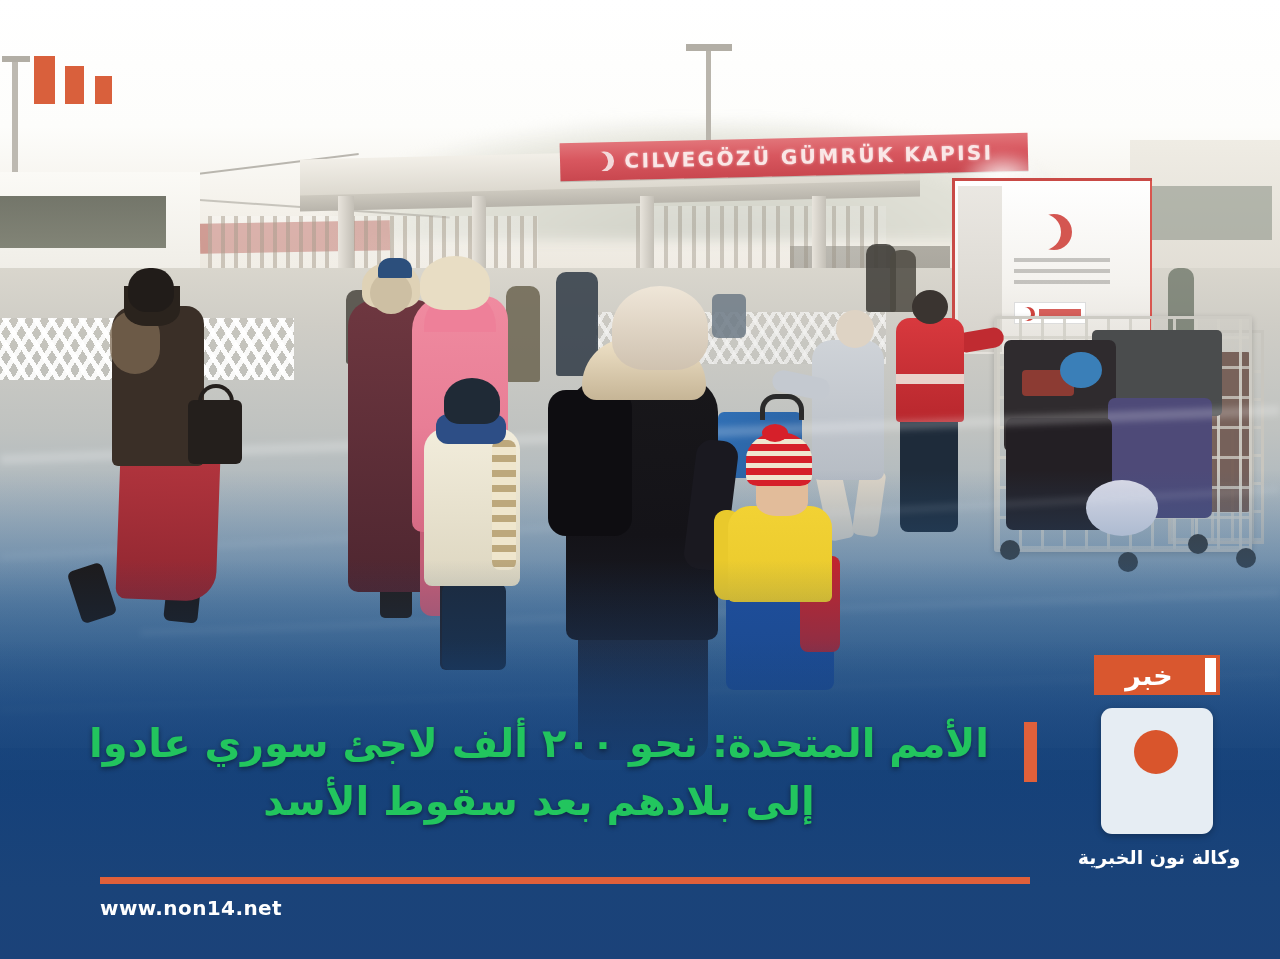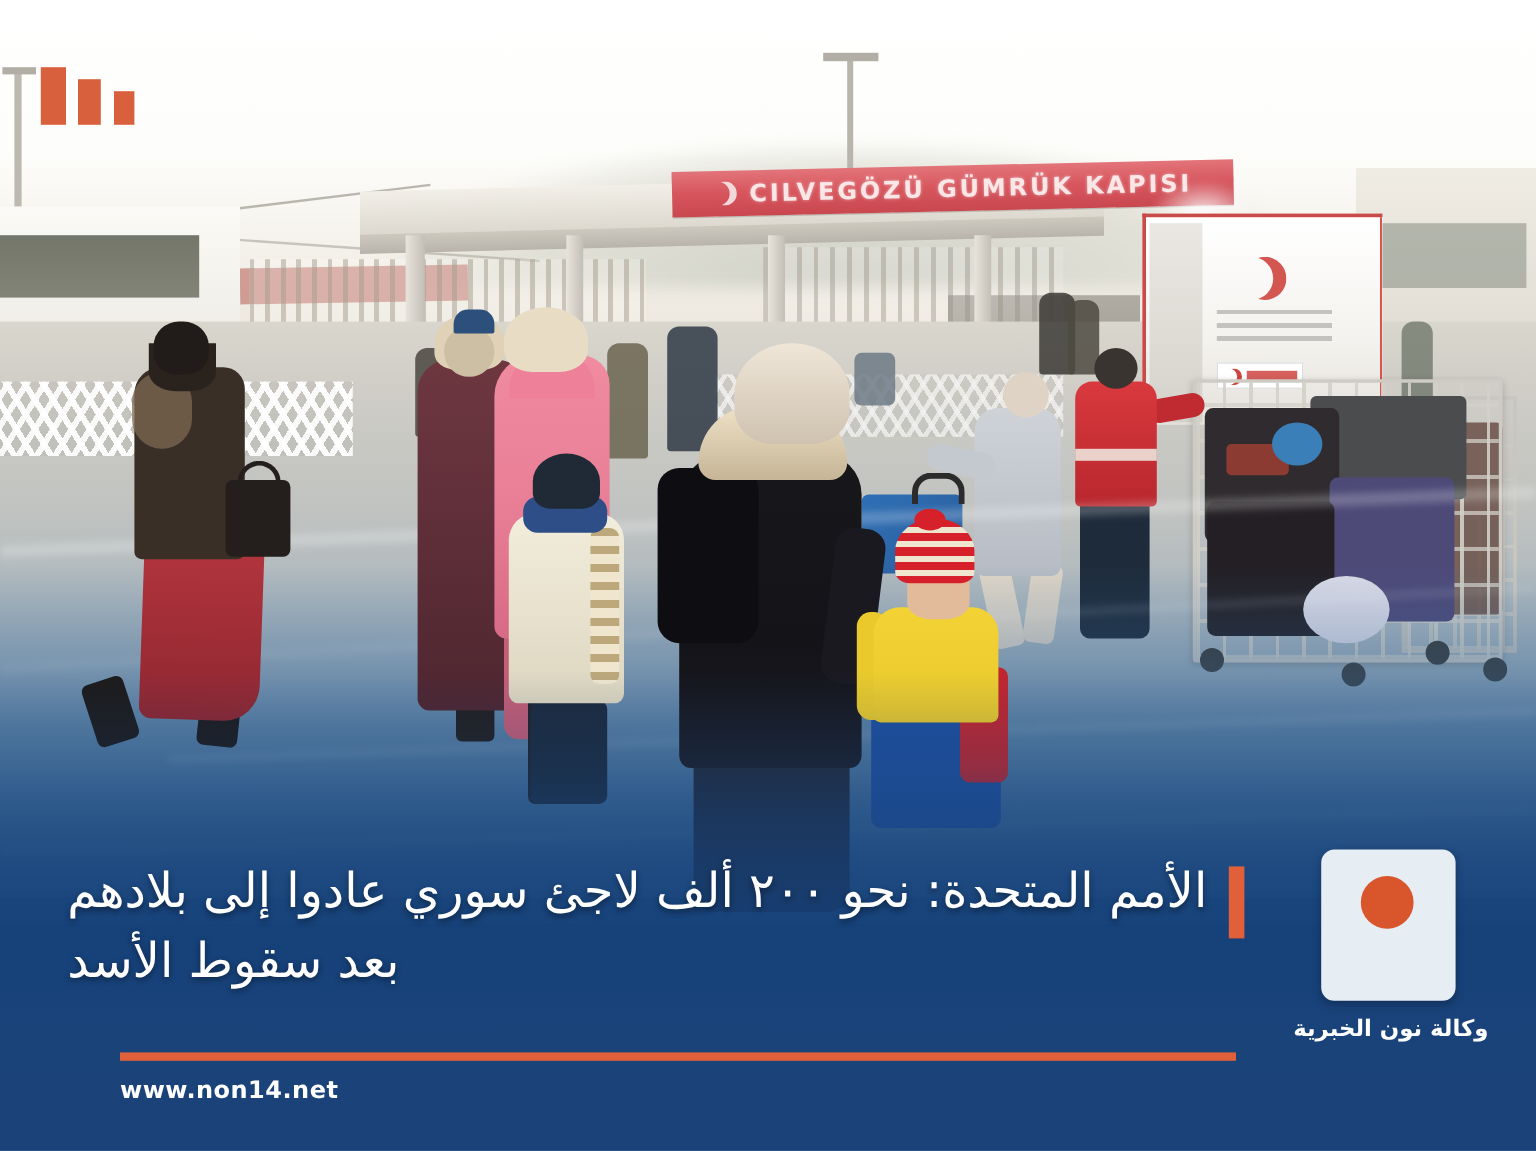--- a/index.html
+++ b/index.html
@@ -508,6 +508,10 @@
 
   <div class="bottom"></div>
 
+  <div class="badge">
+    <span>خبر</span>
+    <div class="badge-tick"></div>
+  </div>
 
   <div class="logo-tile">
     

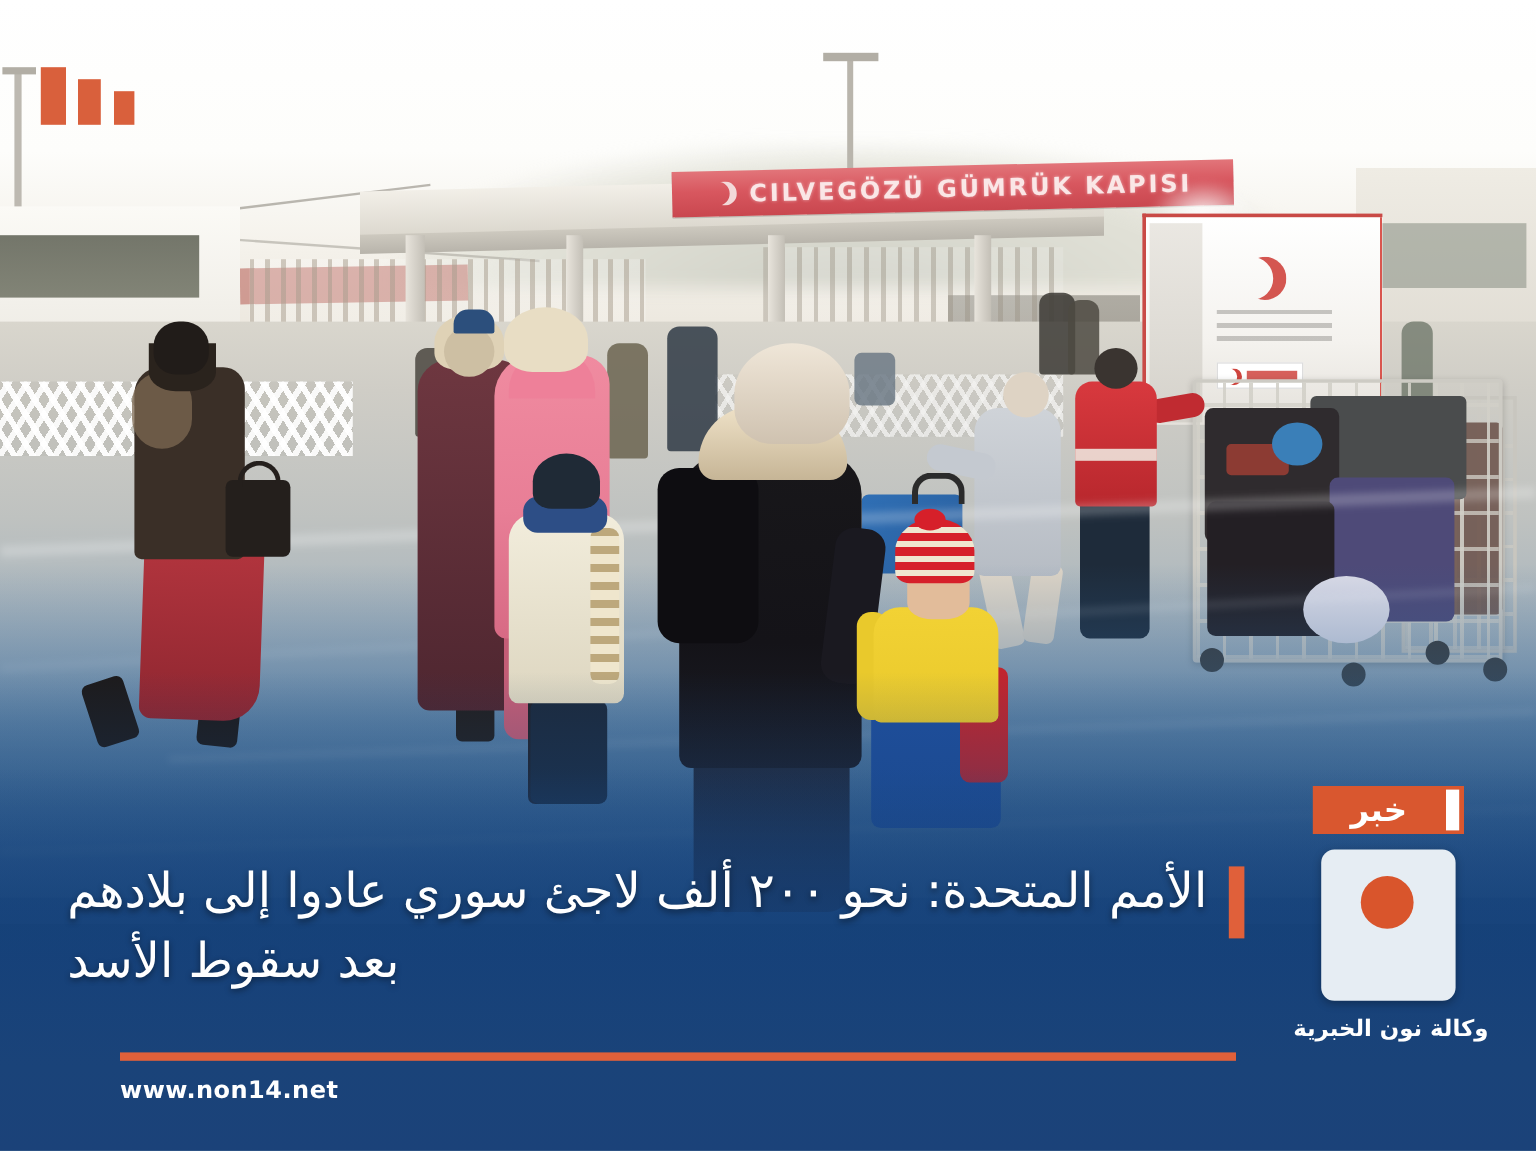--- a/index.html
+++ b/index.html
@@ -327,8 +327,8 @@
   
   .headline{
     position:absolute;left:56px;top:714px;width:966px;
-    direction:rtl;text-align:left;
-    color:#ffffff;font-weight:400;font-size:40px;line-height:1.46;
+    direction:rtl;text-align:center;
+    color:#22c55e;font-weight:700;font-size:40px;line-height:1.46;
     letter-spacing:0;text-shadow:0 2px 5px rgba(0,0,0,.45);
     font-family:"DejaVu Sans","Liberation Sans",sans-serif;
   }

